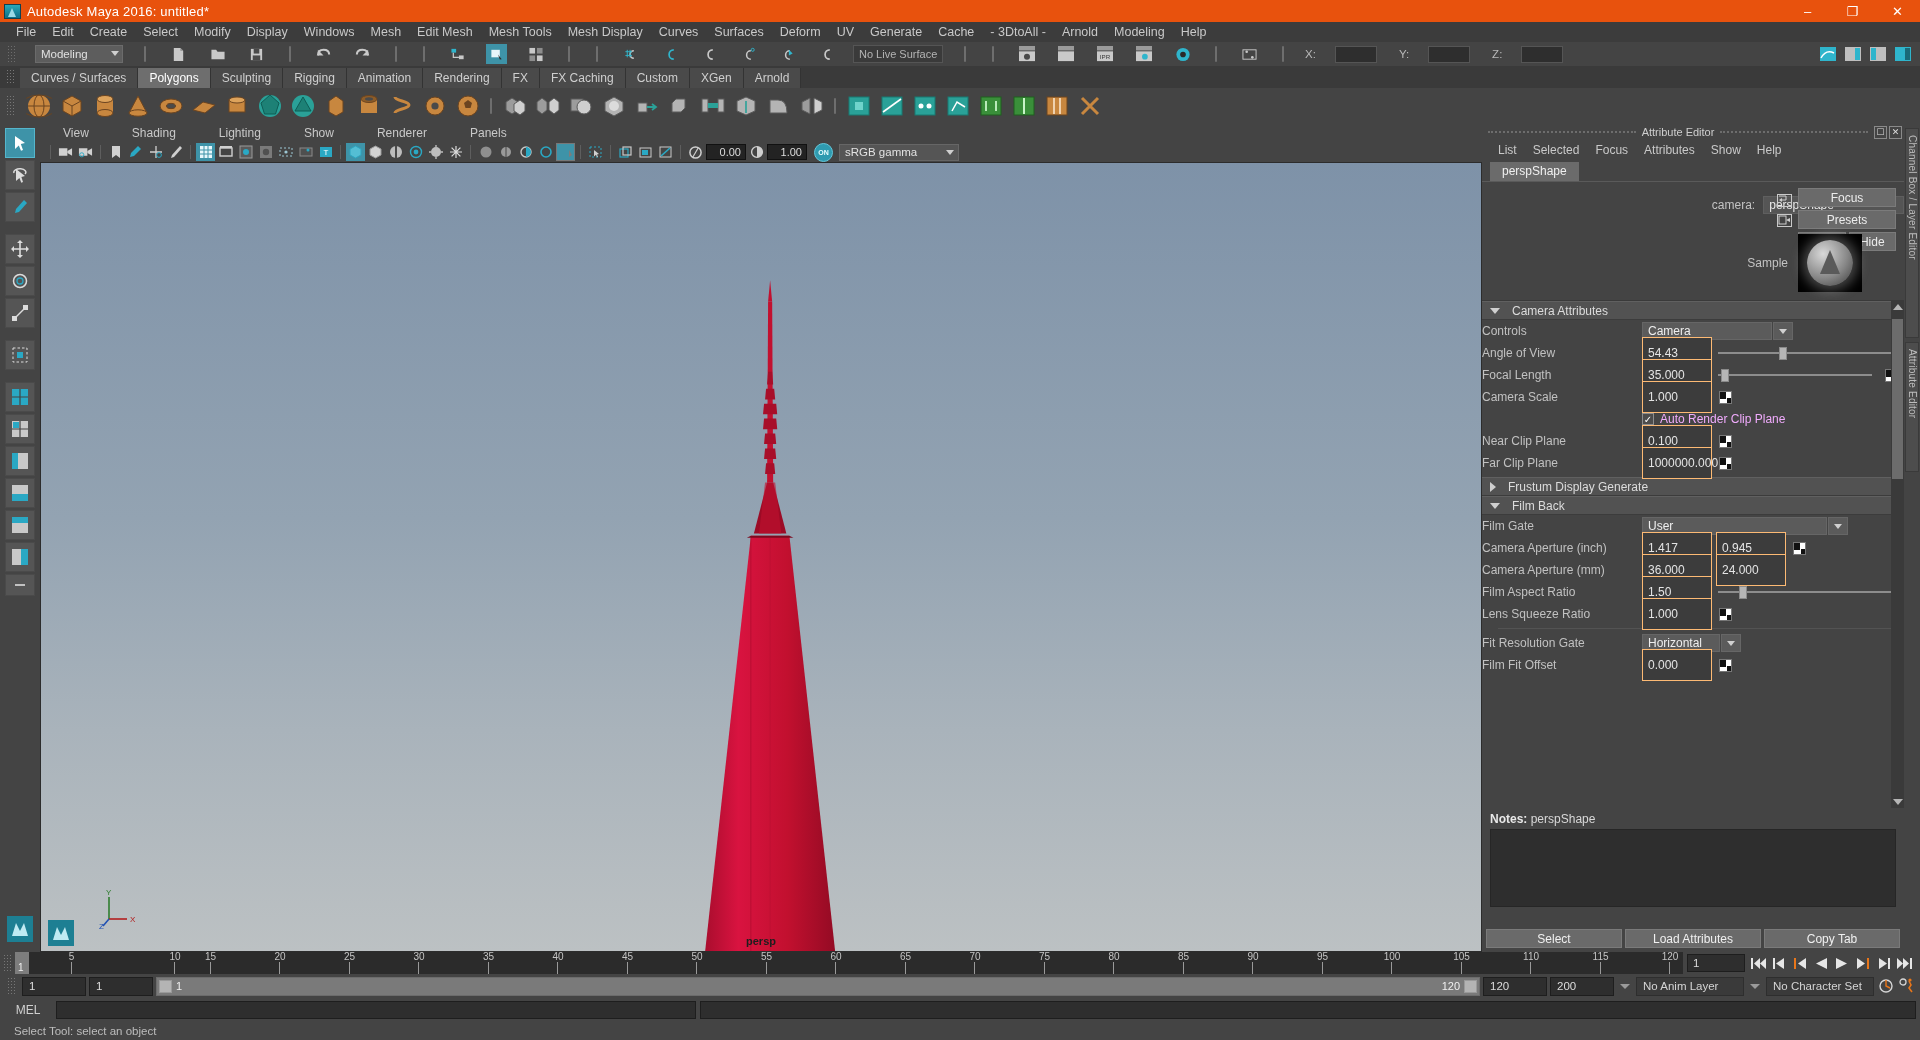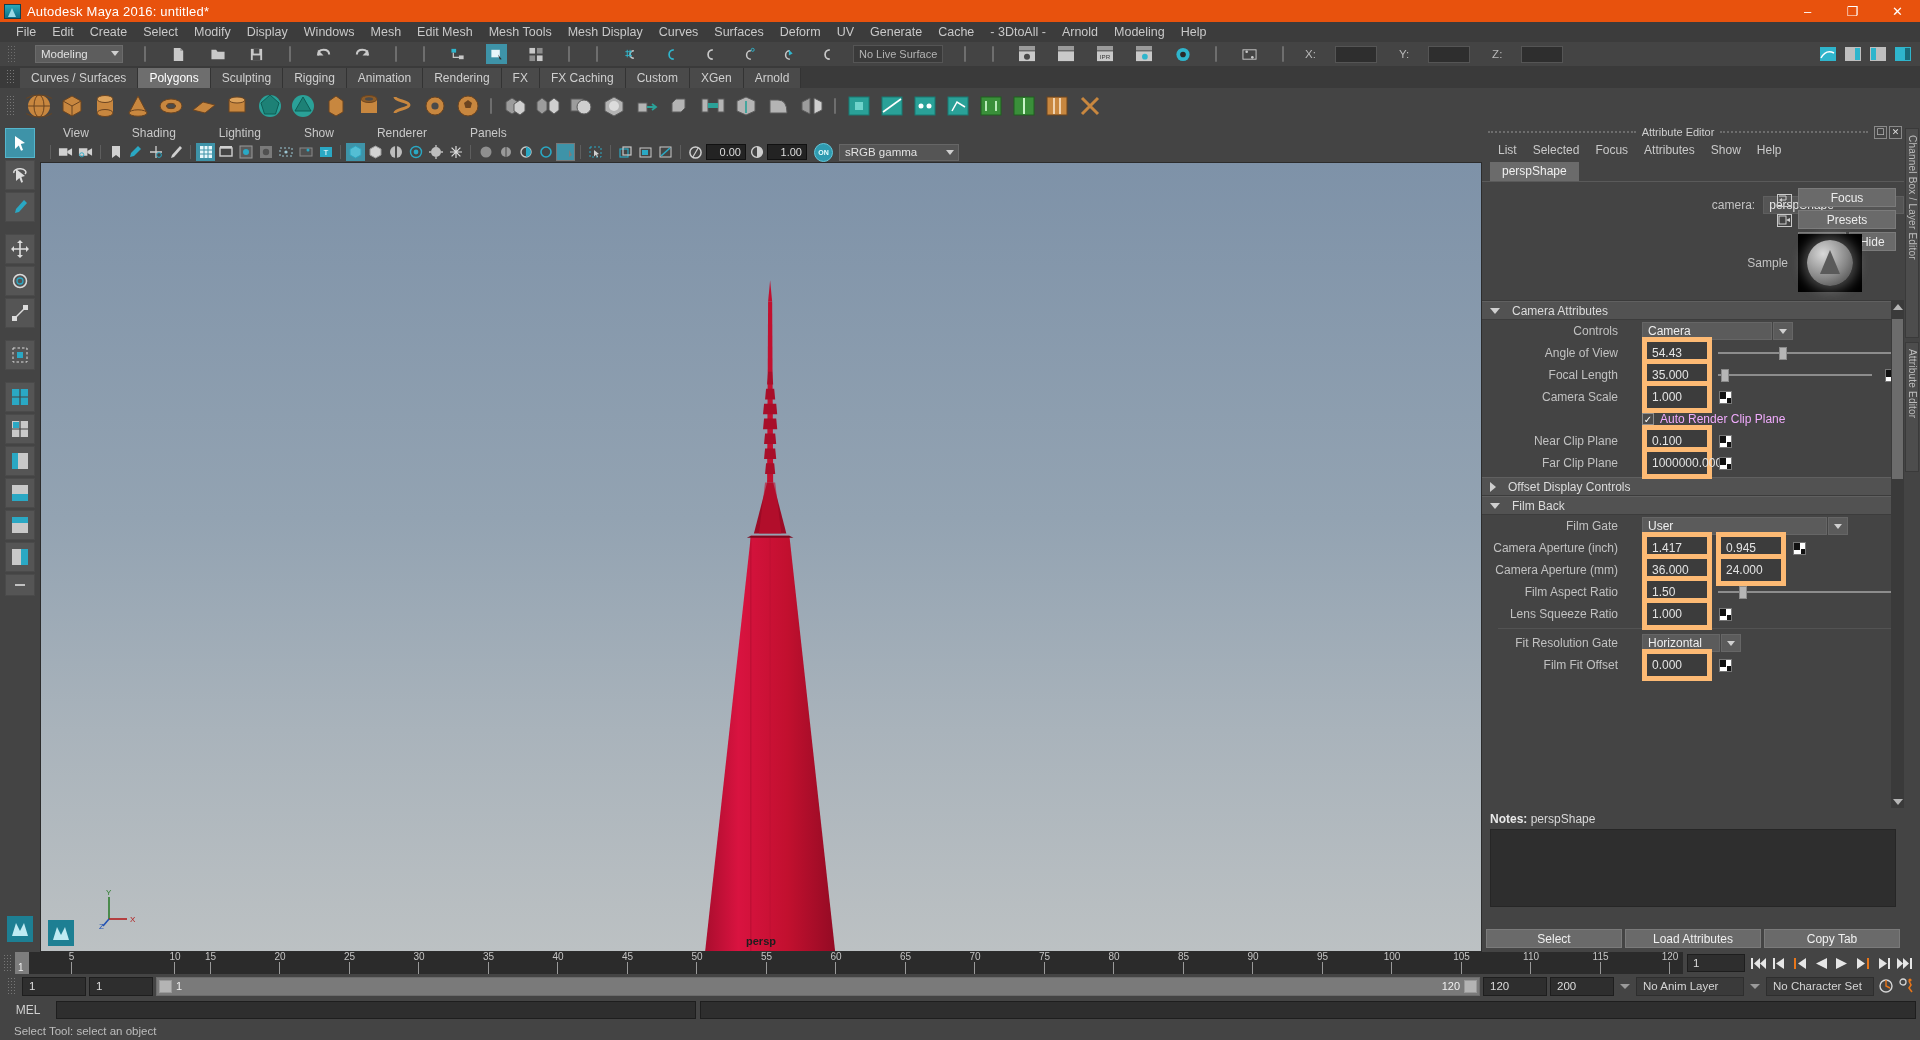--- a/index.html
+++ b/index.html
@@ -119,7 +119,7 @@
   .tri.down{border-left:5px solid transparent;border-right:5px solid transparent;border-top:6px solid #cfcfcf;}
   .tri.right{border-top:5px solid transparent;border-bottom:5px solid transparent;border-left:6px solid #cfcfcf;}
   .arow{ display:flex;align-items:center;height:22px; padding-right:6px;}
-  .alabel{ width:160px;text-align:right;padding-right:24px;font-size:12px;color:#c1c1c1;white-space:nowrap;}
+  .alabel{ width:160px;text-align:left;padding-right:24px;font-size:12px;color:#c1c1c1;white-space:nowrap;}
   .afield{ height:32px;background:#3c3c3c;border:5px solid #fdba74;color:#e4e4e4;font-size:12px;display:flex;align-items:center;padding-left:5px;}
   .afield.w70{width:70px;}
   .dd{ height:18px;background:#5b5b5b;border:1px solid #666;color:#eee;font-size:12px;display:flex;align-items:center;padding-left:5px;}

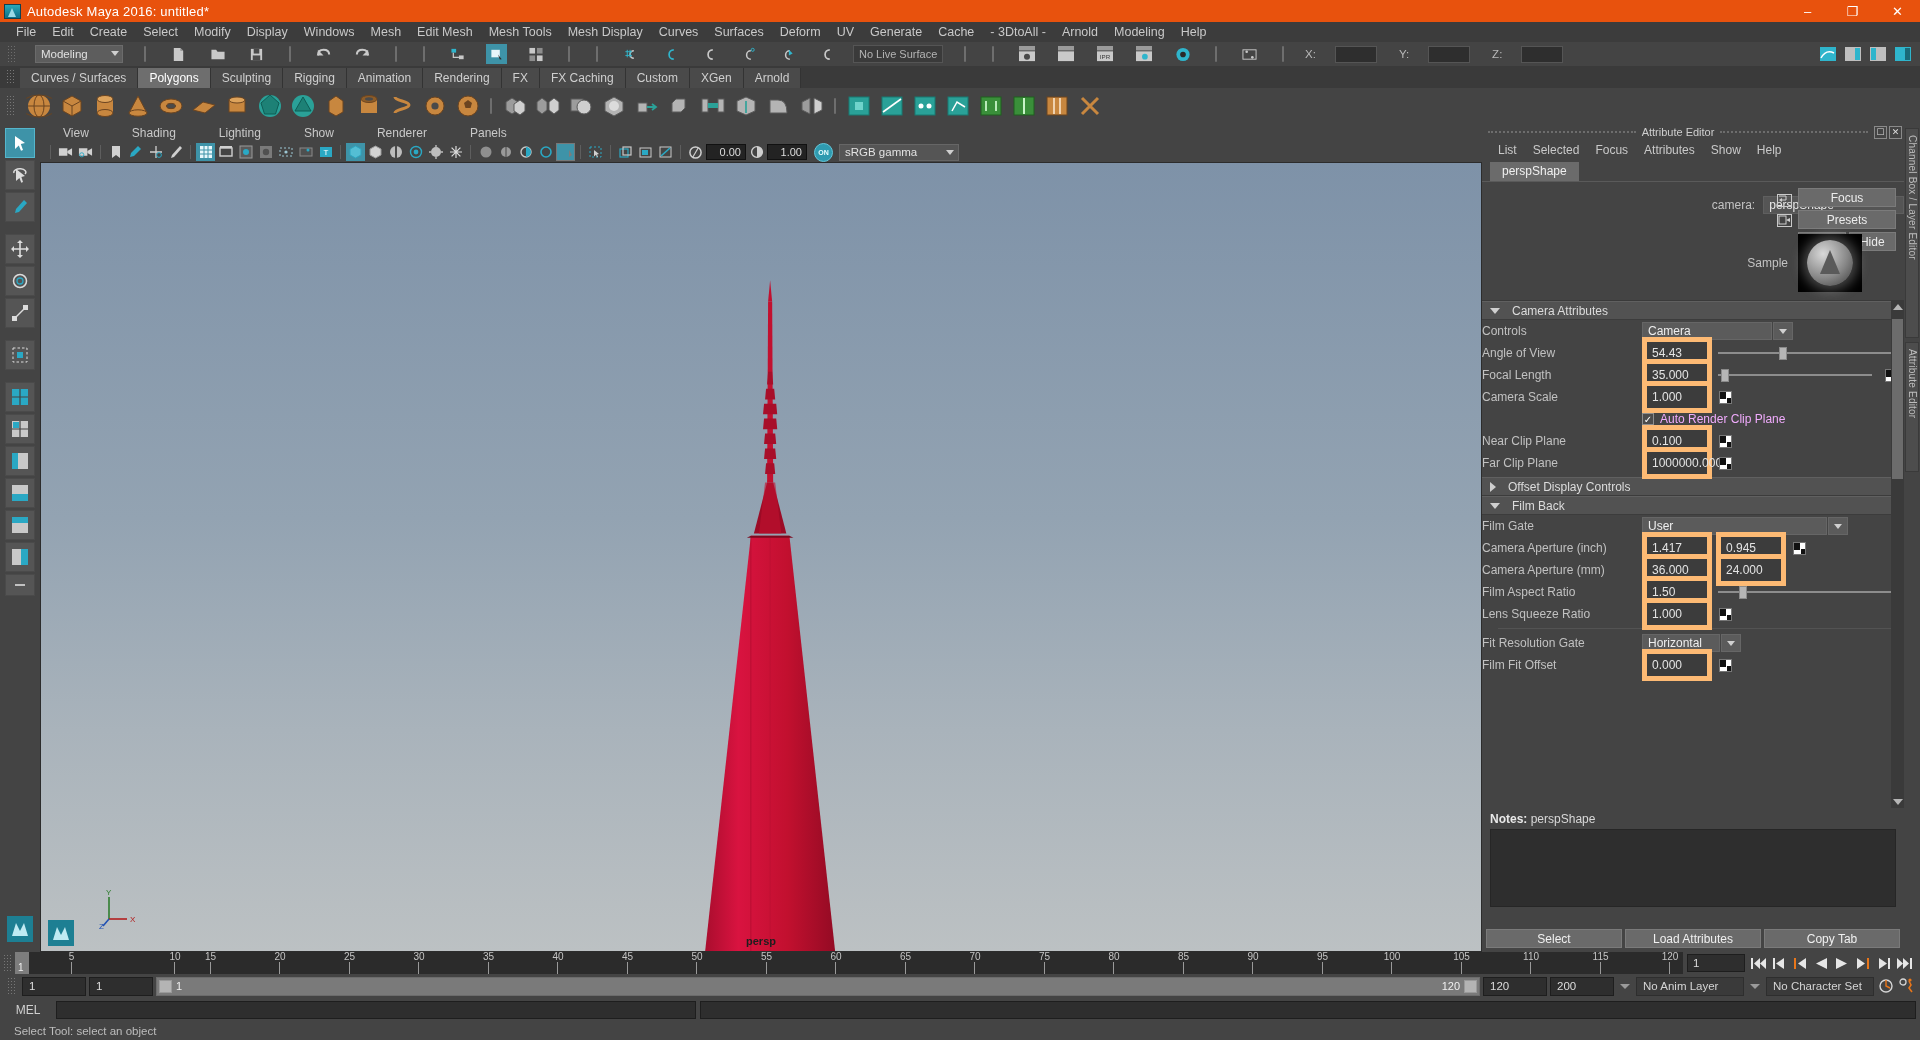--- a/index.html
+++ b/index.html
@@ -120,7 +120,7 @@
   .tri.right{border-top:5px solid transparent;border-bottom:5px solid transparent;border-left:6px solid #cfcfcf;}
   .arow{ display:flex;align-items:center;height:22px; padding-right:6px;}
   .alabel{ width:160px;text-align:left;padding-right:24px;font-size:12px;color:#c1c1c1;white-space:nowrap;}
-  .afield{ height:32px;background:#3c3c3c;border:5px solid #fdba74;color:#e4e4e4;font-size:12px;display:flex;align-items:center;padding-left:5px;}
+  .afield{ height:32px;background:#3c3c3c;border:1px solid #fdba74;color:#e4e4e4;font-size:12px;display:flex;align-items:center;padding-left:5px;}
   .afield.w70{width:70px;}
   .dd{ height:18px;background:#5b5b5b;border:1px solid #666;color:#eee;font-size:12px;display:flex;align-items:center;padding-left:5px;}
   .ddarrow{ width:20px;height:18px;background:#5b5b5b;border:1px solid #666;display:flex;align-items:center;justify-content:center;margin-left:1px;}

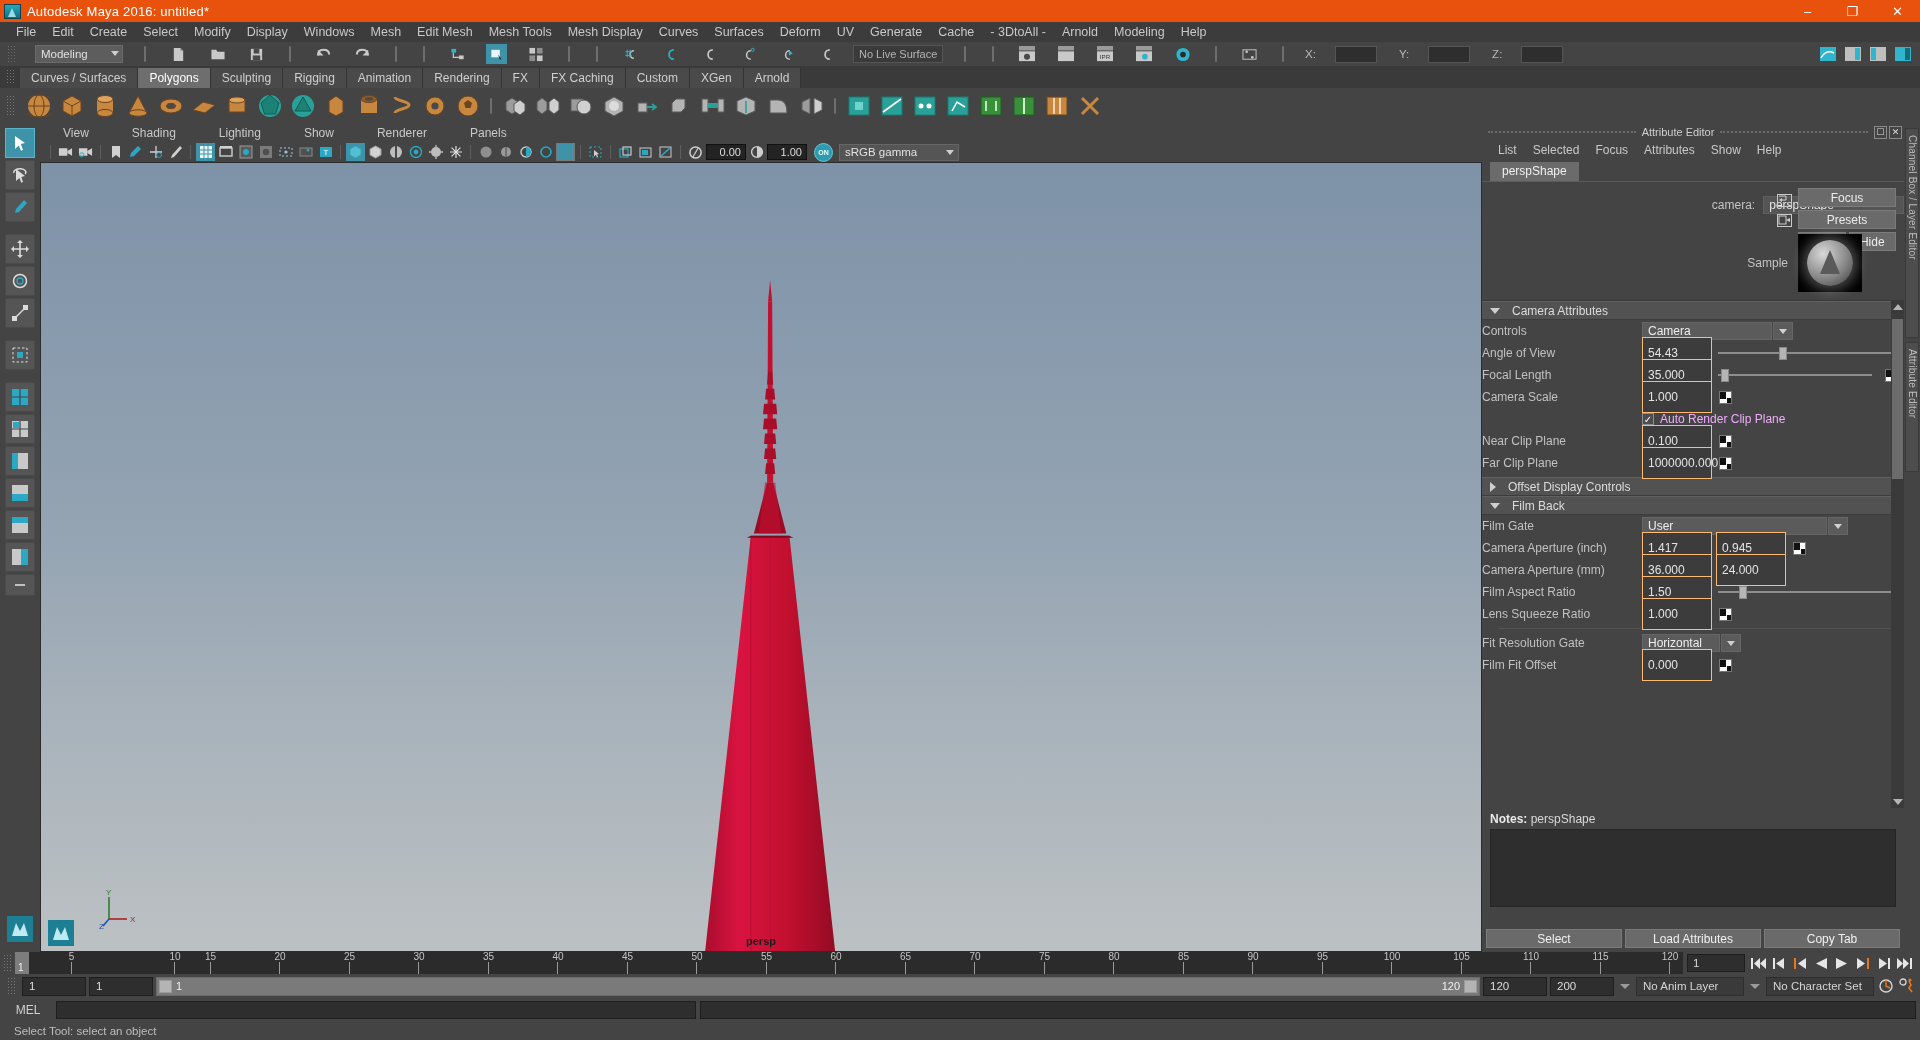--- a/index.html
+++ b/index.html
@@ -1099,7 +1099,7 @@
 
           <div class="section-hdr" style="margin-top:3px">
             <i class="tri right"></i>
-            <span>Offset Display Controls</span>
+            <span>Frustum Display Generate</span>
           </div>
 
           <div class="section-hdr">

